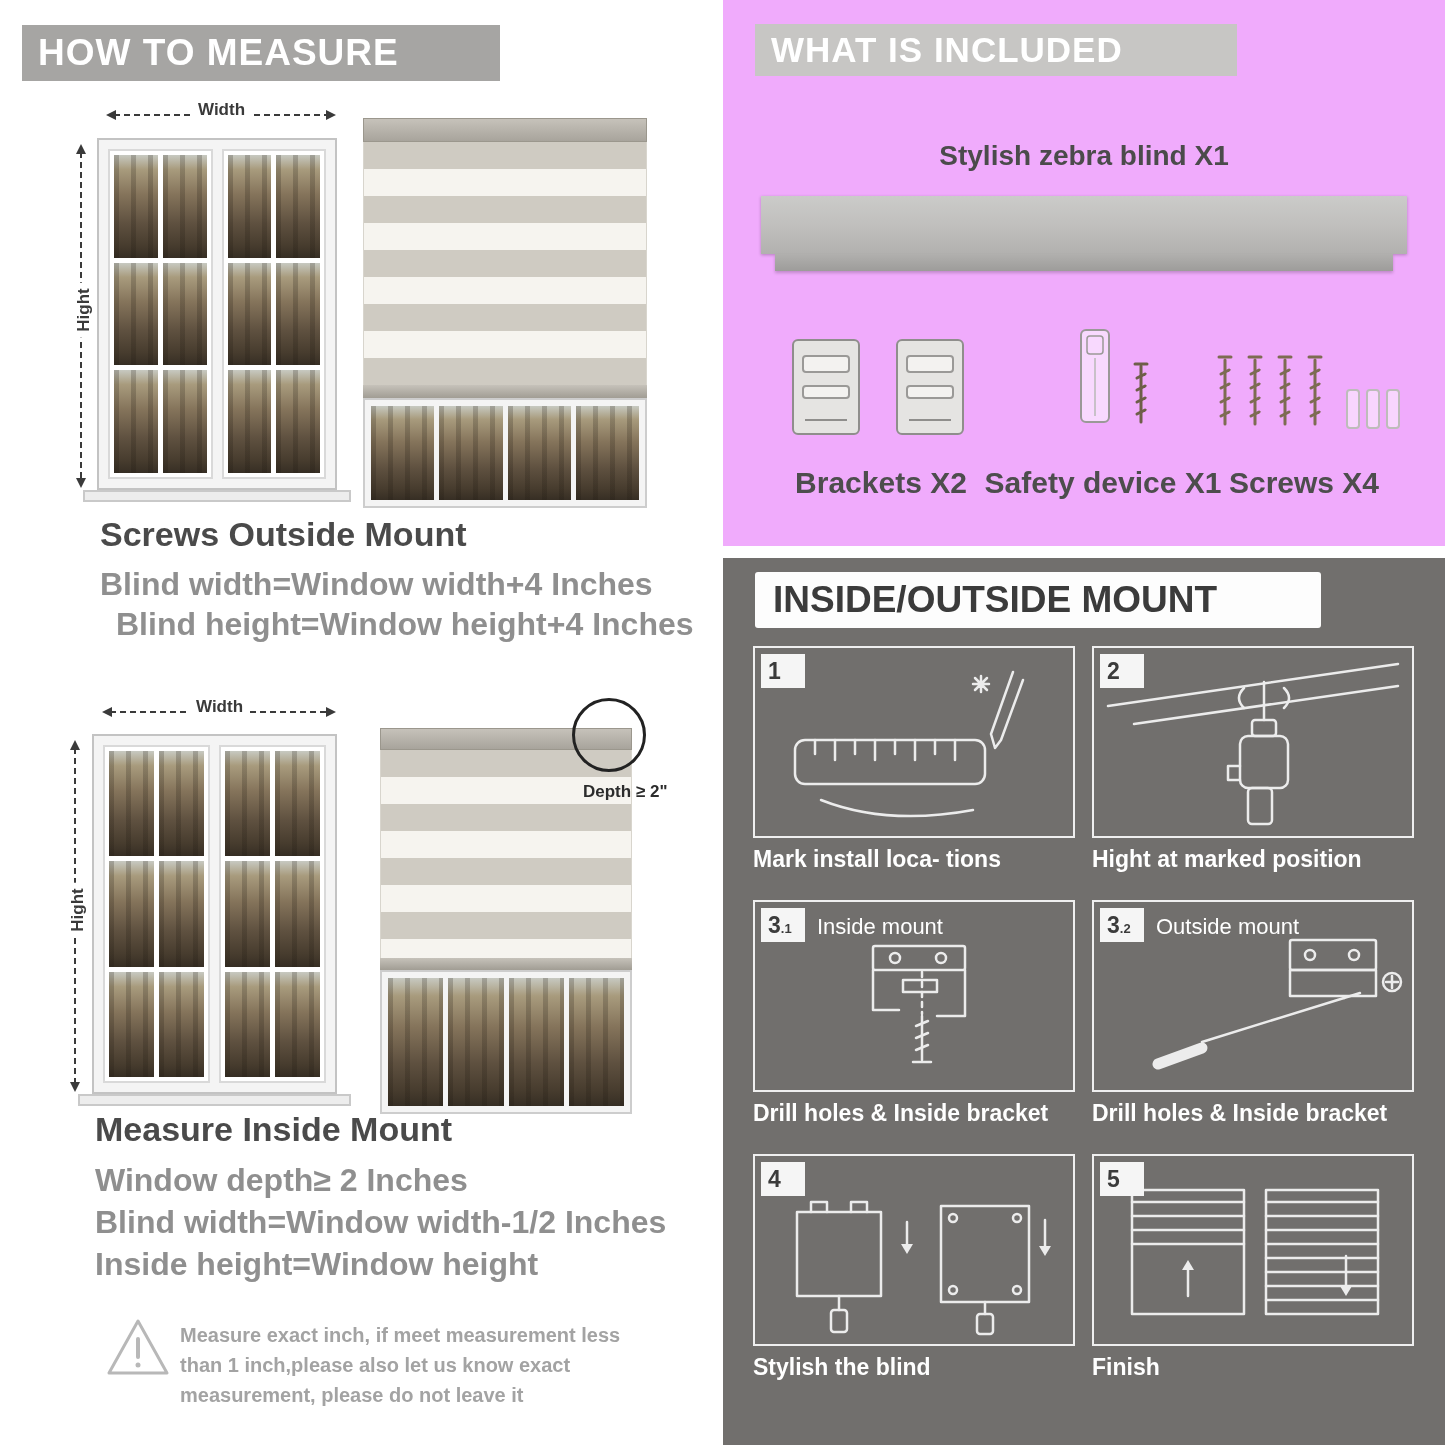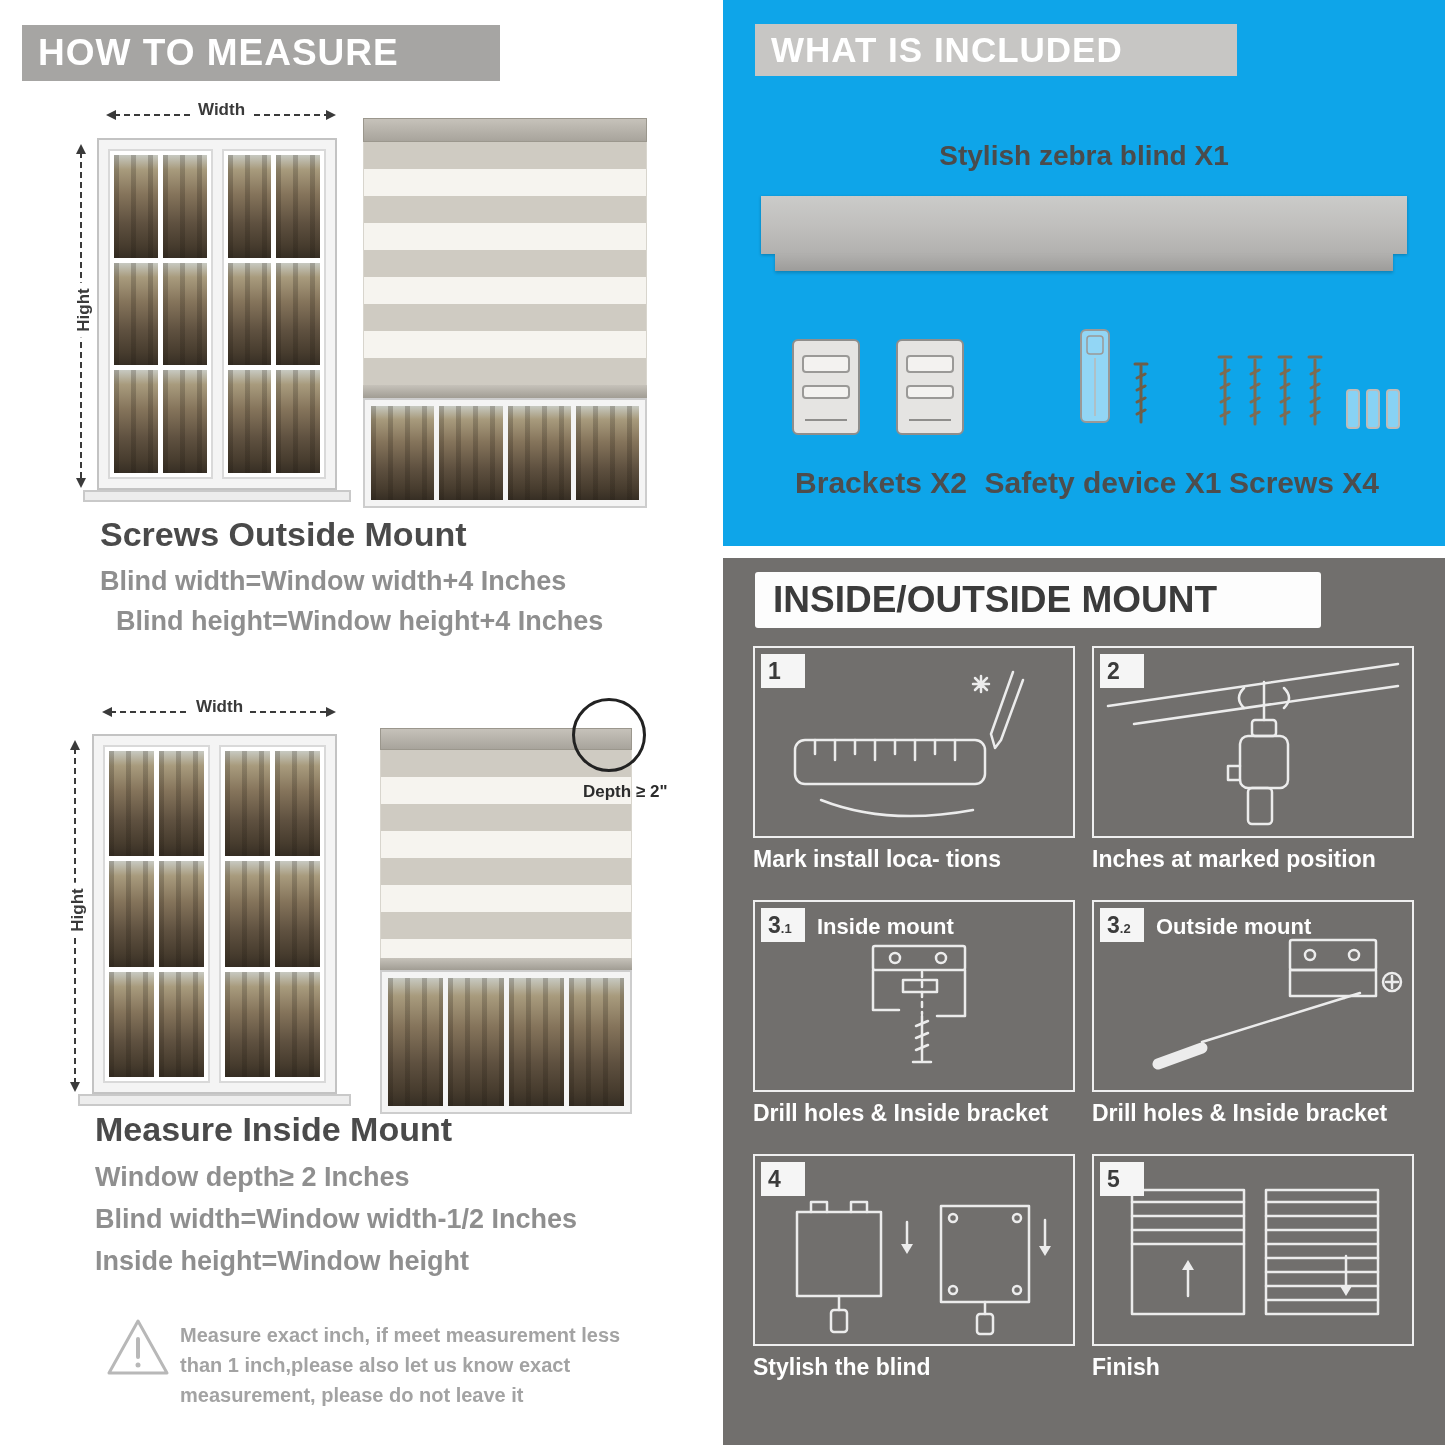--- a/index.html
+++ b/index.html
@@ -37,7 +37,7 @@
   .note-text{font-size:20px;font-weight:bold;color:#a3a3a3;line-height:30px;}
 
   
-  .inc{left:723px;top:0;width:722px;height:546px;background:#0ea5e9;}
+  .inc{left:723px;top:0;width:722px;height:546px;background:#f0abfc;}
   .inc-header{left:32px;top:24px;width:482px;height:52px;background:#c7c6c4;color:#fff;
     font-size:35px;font-weight:bold;line-height:52px;padding-left:16px;letter-spacing:1px;}
   .blind-name{left:0;right:0;top:140px;text-align:center;font-size:28px;font-weight:bold;color:#4b4b4b;}

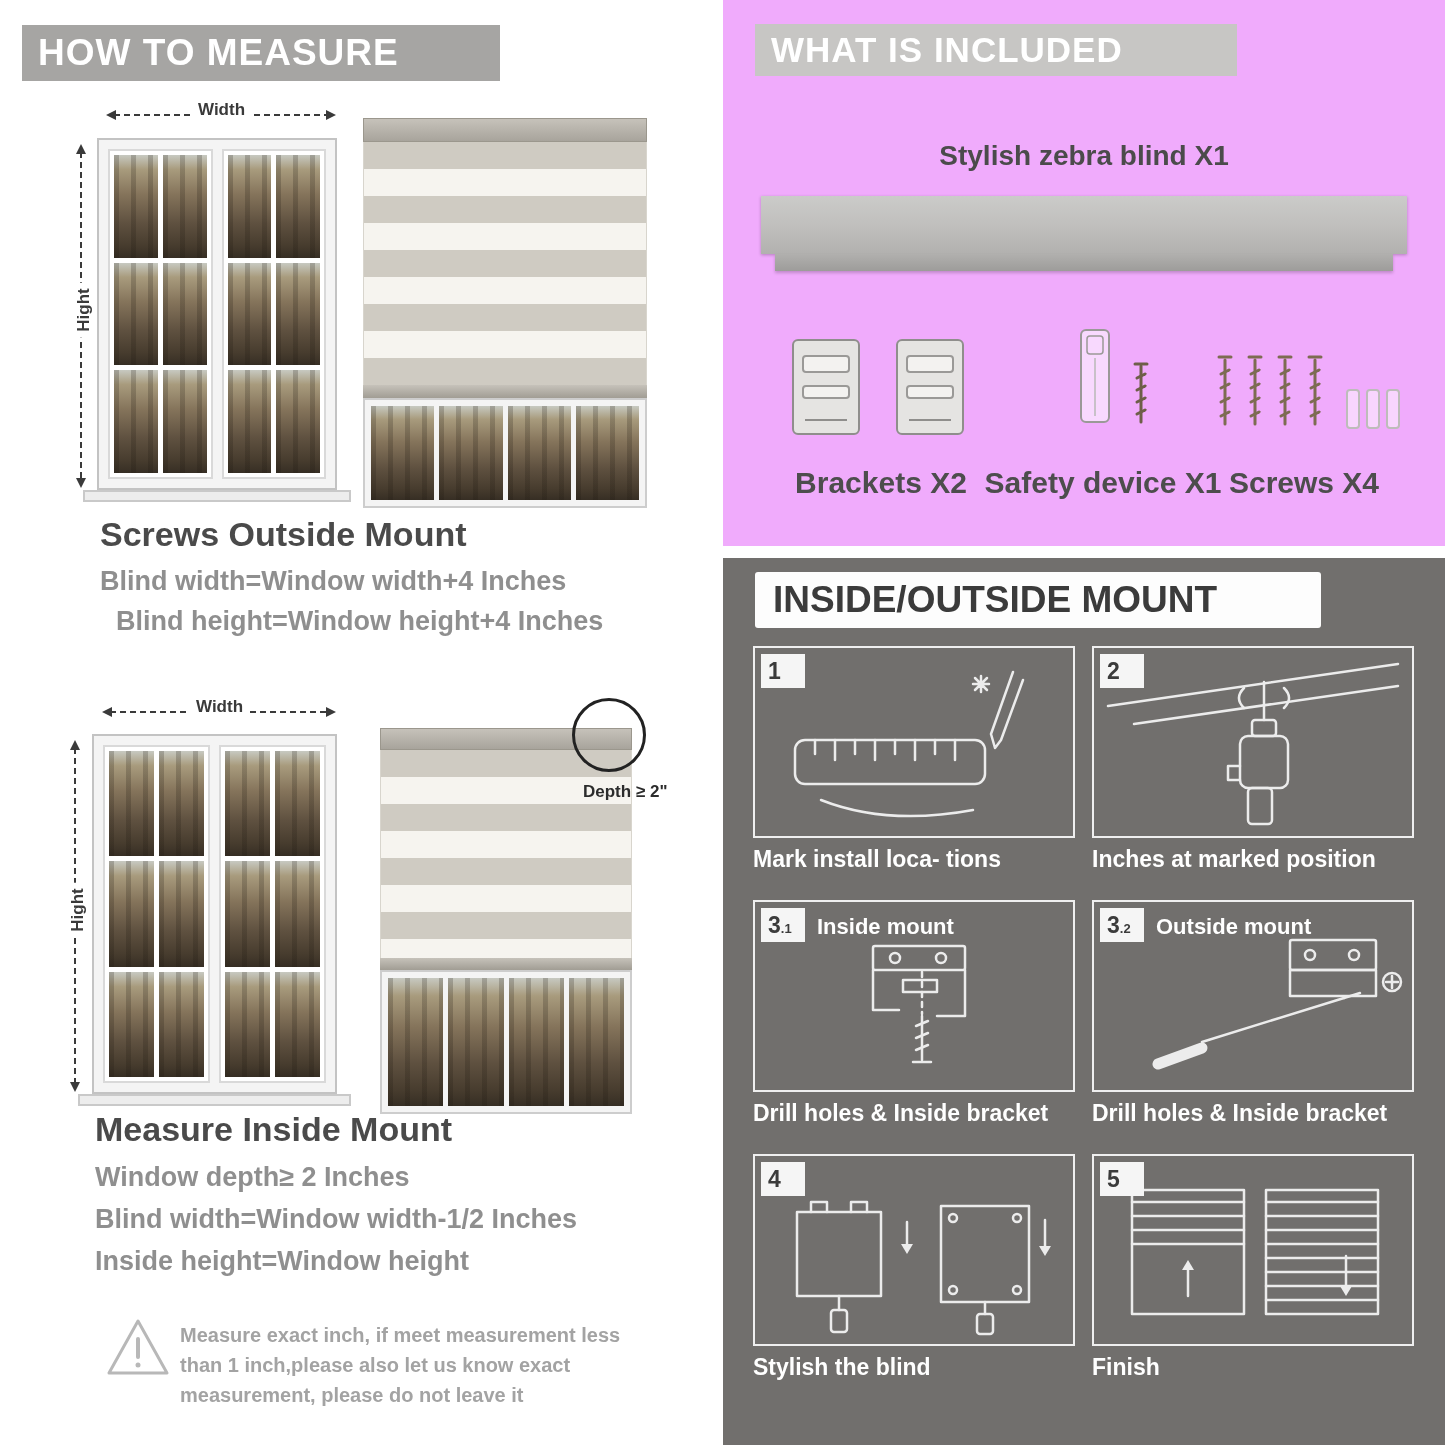--- a/index.html
+++ b/index.html
@@ -33,7 +33,7 @@
   .depth-label{font-size:17px;font-weight:bold;color:#2c2c2c;}
 
   .h-dark{font-size:34px;font-weight:bold;color:#4a4a4a;}
-  .l-gray{font-size:27px;font-weight:bold;color:#8f8f8f;}
+  .l-gray{font-size:32px;font-weight:bold;color:#8f8f8f;}
   .note-text{font-size:20px;font-weight:bold;color:#a3a3a3;line-height:30px;}
 
   

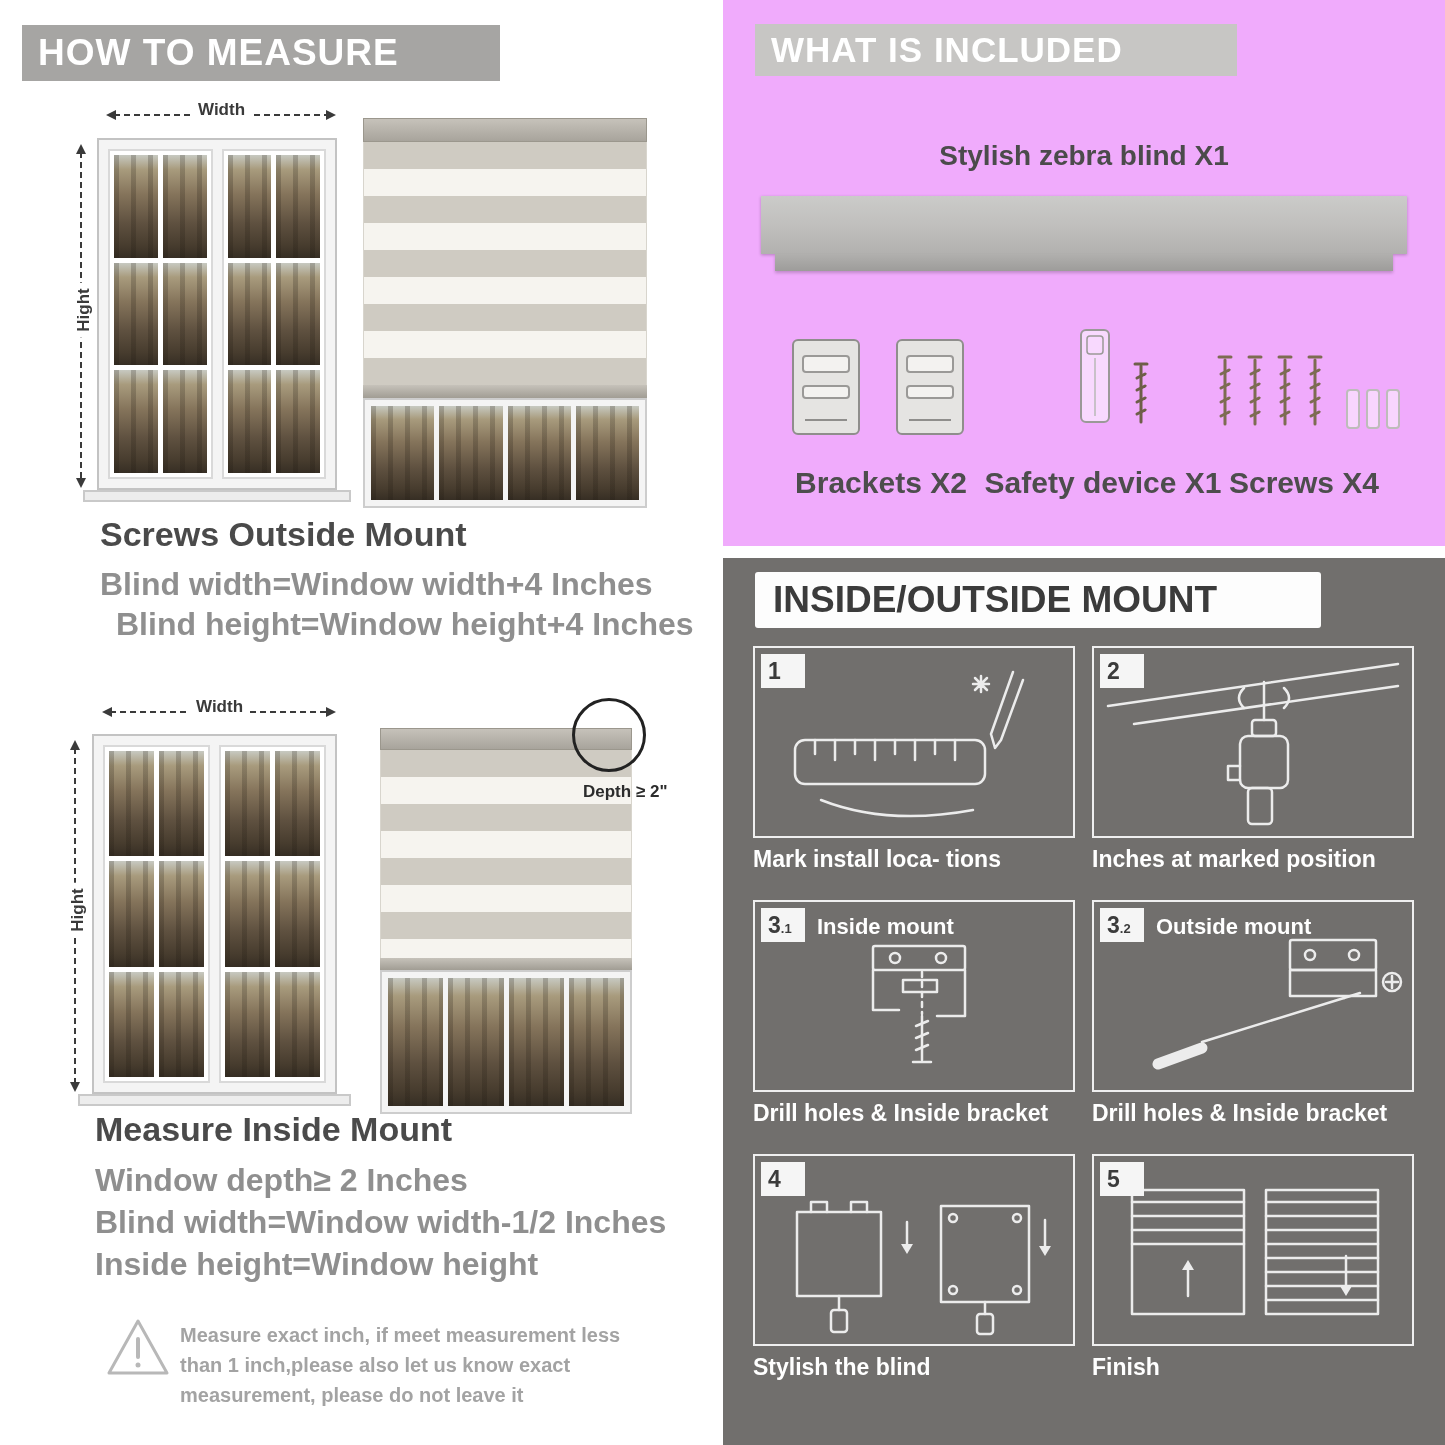--- a/index.html
+++ b/index.html
@@ -304,7 +304,7 @@
           <span>2</span>
         </div>
     </div>
-    <div class="caption" style="left:369px;top:288px;">Inches at marked position</div>
+    <div class="caption" style="left:369px;top:288px;">Hight at marked position</div>
 
     <div class="cell" style="left:30px;top:342px;">
       <svg width="318" height="188" viewBox="0 0 318 188">

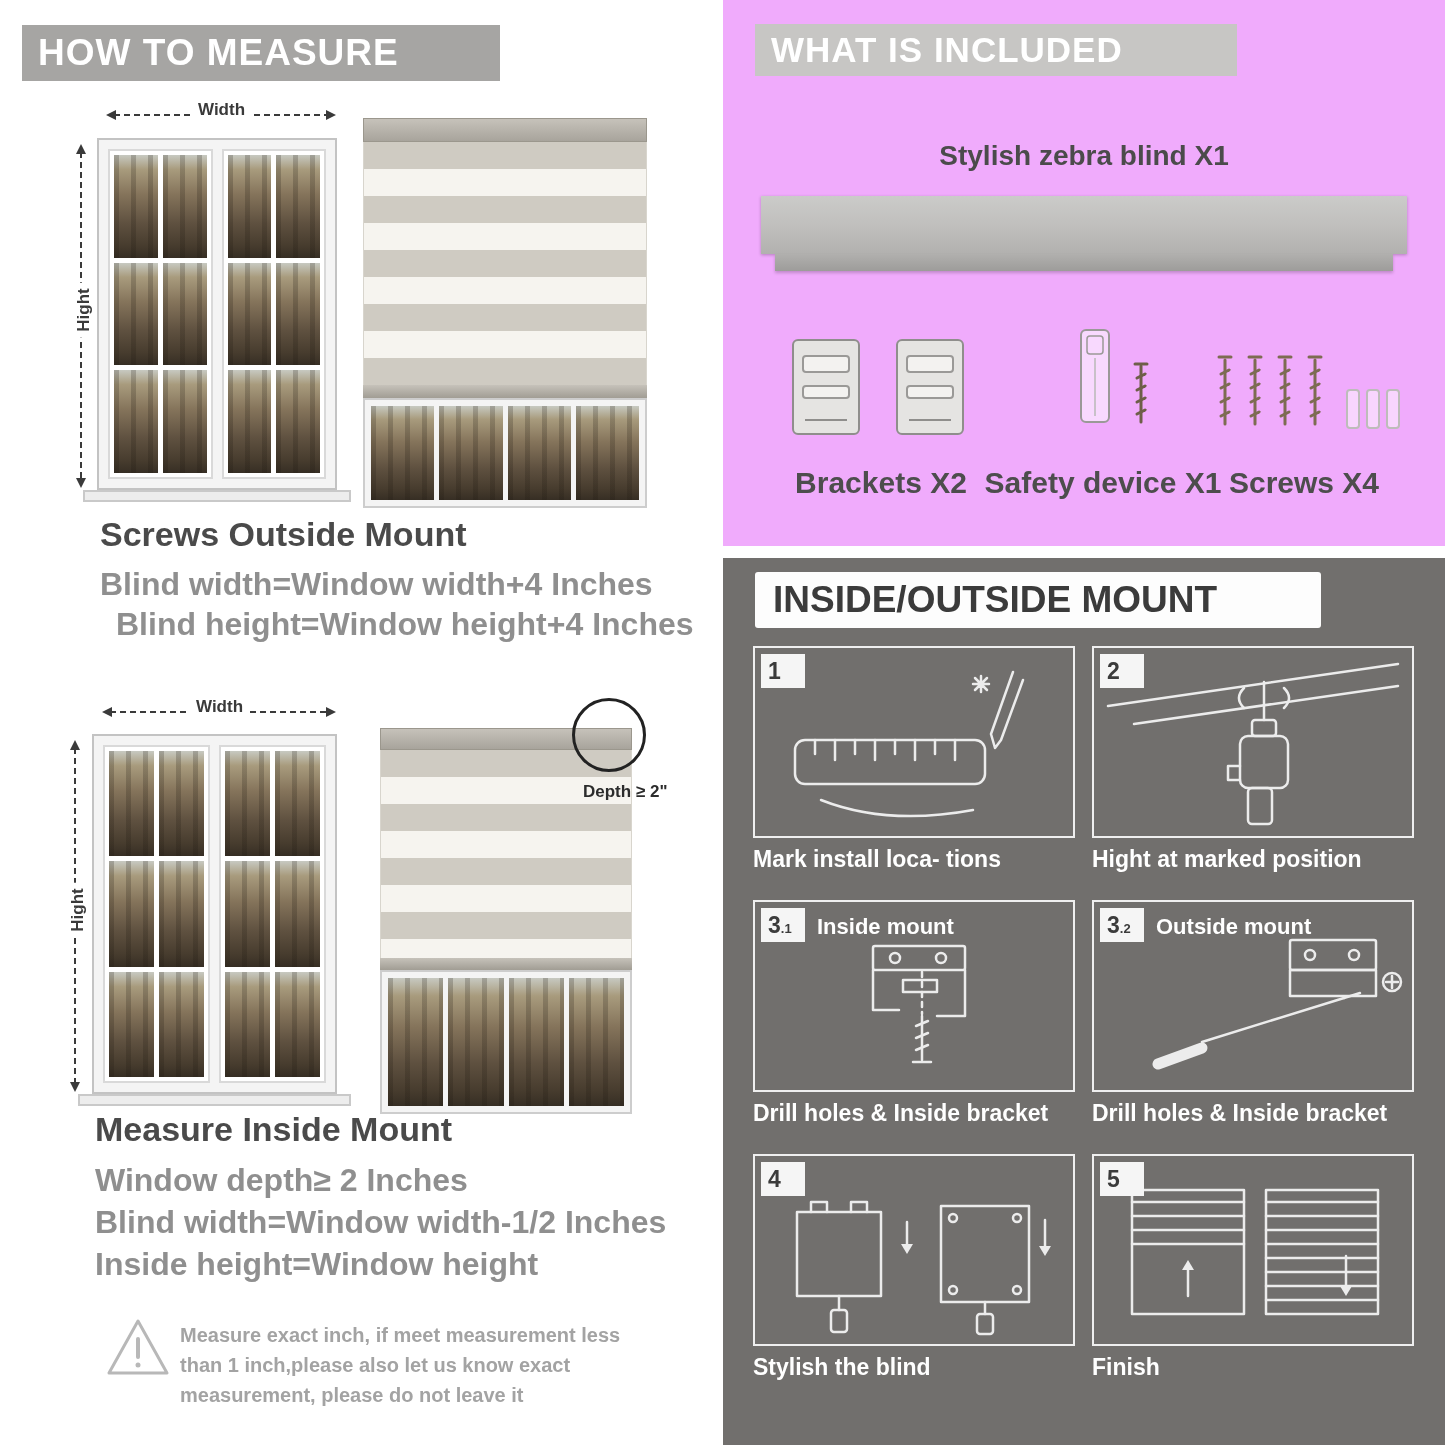--- a/index.html
+++ b/index.html
@@ -55,7 +55,7 @@
   .badge{position:absolute;left:6px;top:6px;min-width:30px;height:34px;background:#f5f5f5;color:#3b3b3b;
     font-size:23px;font-weight:bold;line-height:34px;padding:0 7px;display:flex;align-items:center;}
   .badge-sub{font-size:13px;font-weight:bold;margin-top:8px;}
-  .cell-label{position:absolute;left:62px;top:12px;color:#ffffff;font-size:22px;font-weight:bold;}
+  .cell-label{position:absolute;left:62px;top:12px;color:#ffffff;font-size:22px;font-weight:normal;}
   .caption{position:absolute;width:330px;color:#ffffff;font-size:23px;font-weight:bold;}
   .cell svg{position:absolute;left:0;top:0;}
 </style>

